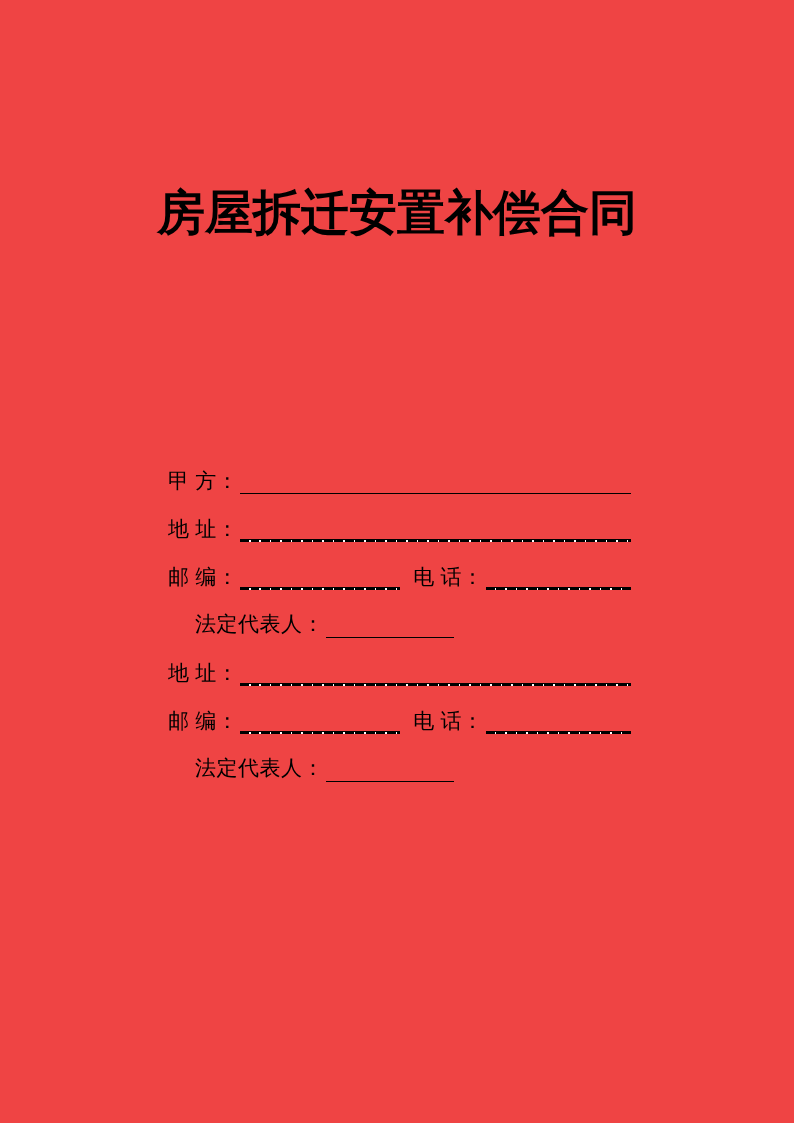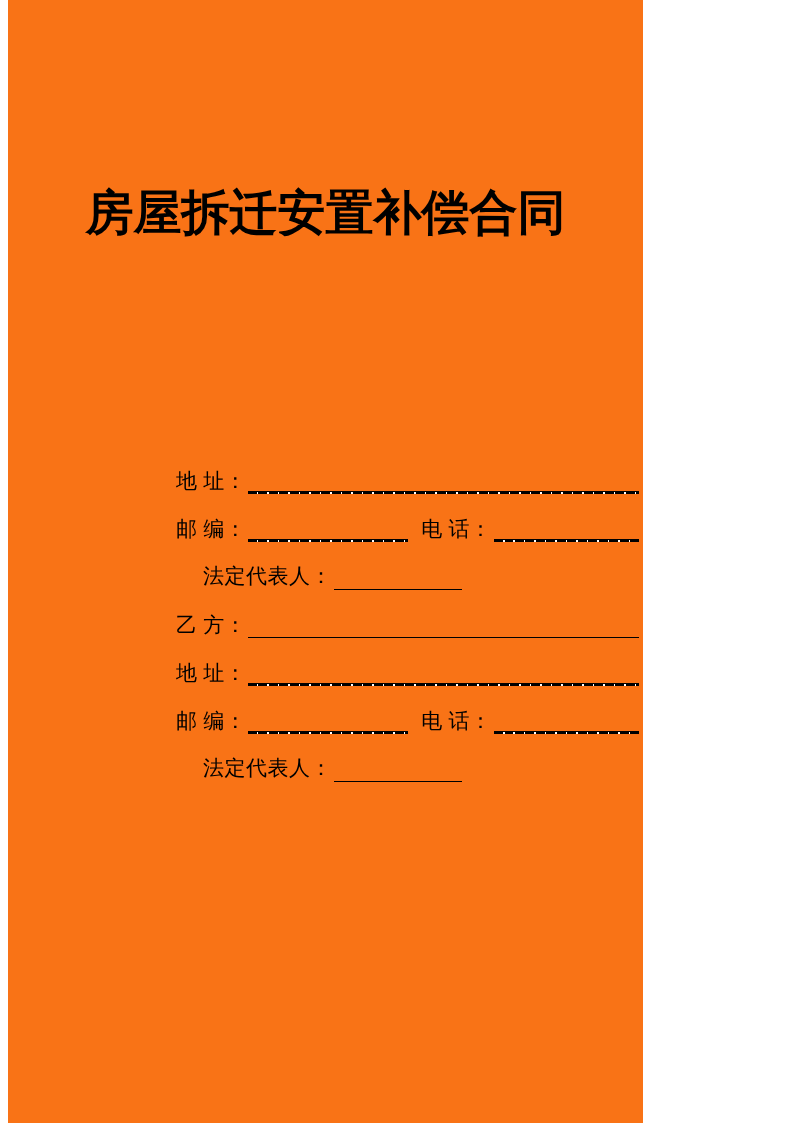--- a/index.html
+++ b/index.html
@@ -16,10 +16,9 @@
   }
   .page {
     position: relative;
-    width: 635px;
+    width: 794px;
     height: 1123px;
-    background: #f97316;
-    margin-left: 8px;
+    background: #ef4444;
   }
   .doc-title {
     padding-top: 185px;

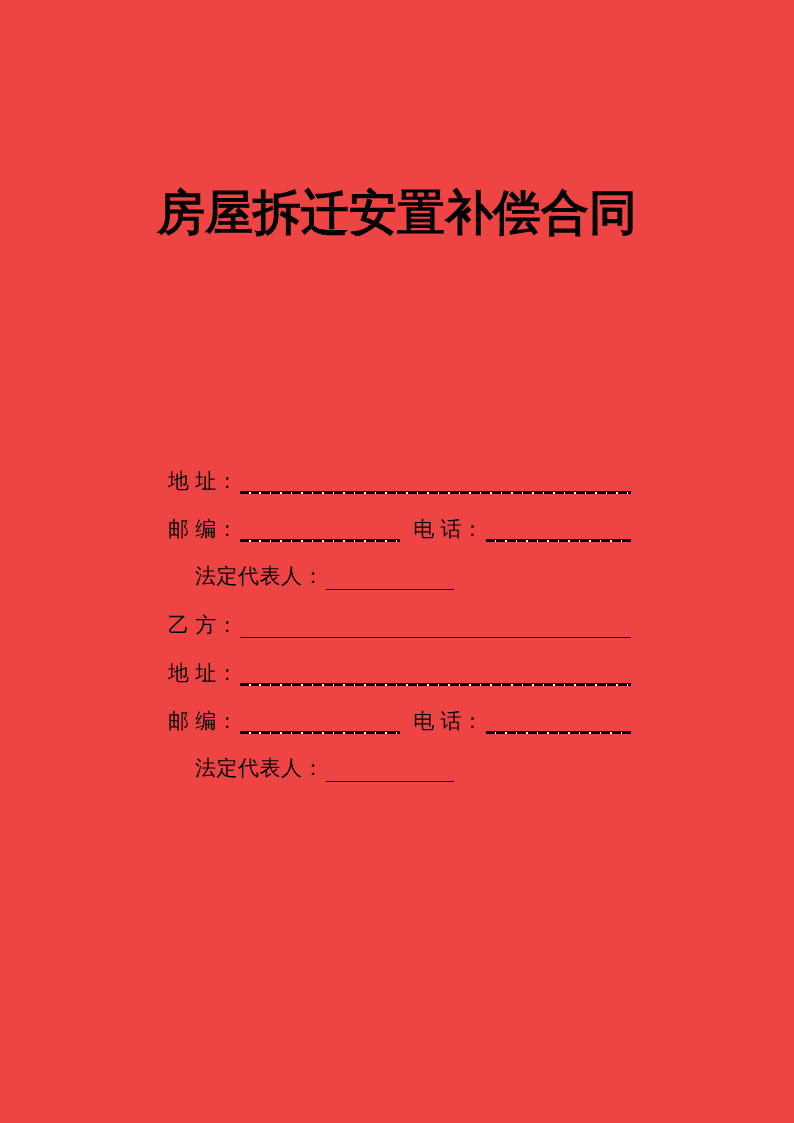--- a/index.html
+++ b/index.html
@@ -93,6 +93,12 @@
 
   <div class="form-section">
 
+    <div class="form-row">
+      <span class="label">甲 方：</span>
+      <span class="fill-line thin grow">
+          <span class="value"></span>
+        </span>
+    </div>
 
     <div class="form-row">
       <span class="label">地 址：</span>

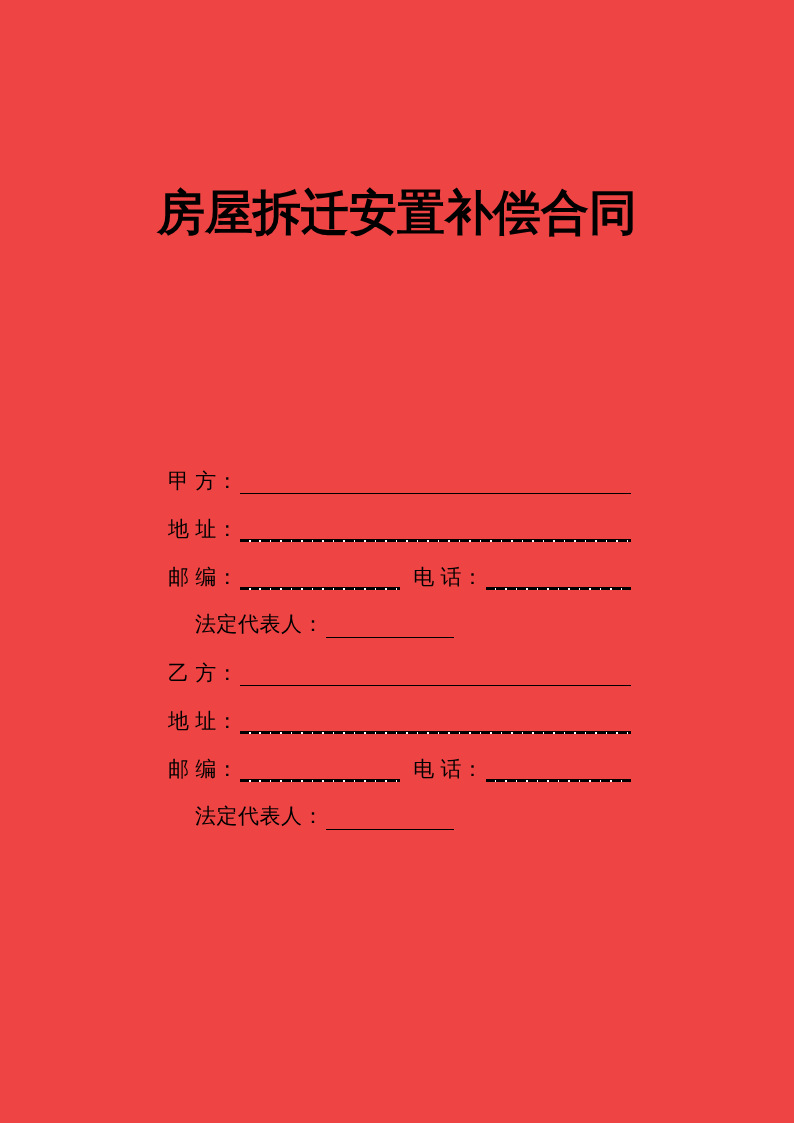--- a/index.html
+++ b/index.html
@@ -125,12 +125,6 @@
         </span>
     </div>
 
-    <div class="form-row">
-      <span class="label">乙 方：</span>
-      <span class="fill-line thin grow">
-          <span class="value"></span>
-        </span>
-    </div>
 
     <div class="form-row">
       <span class="label">地 址：</span>

